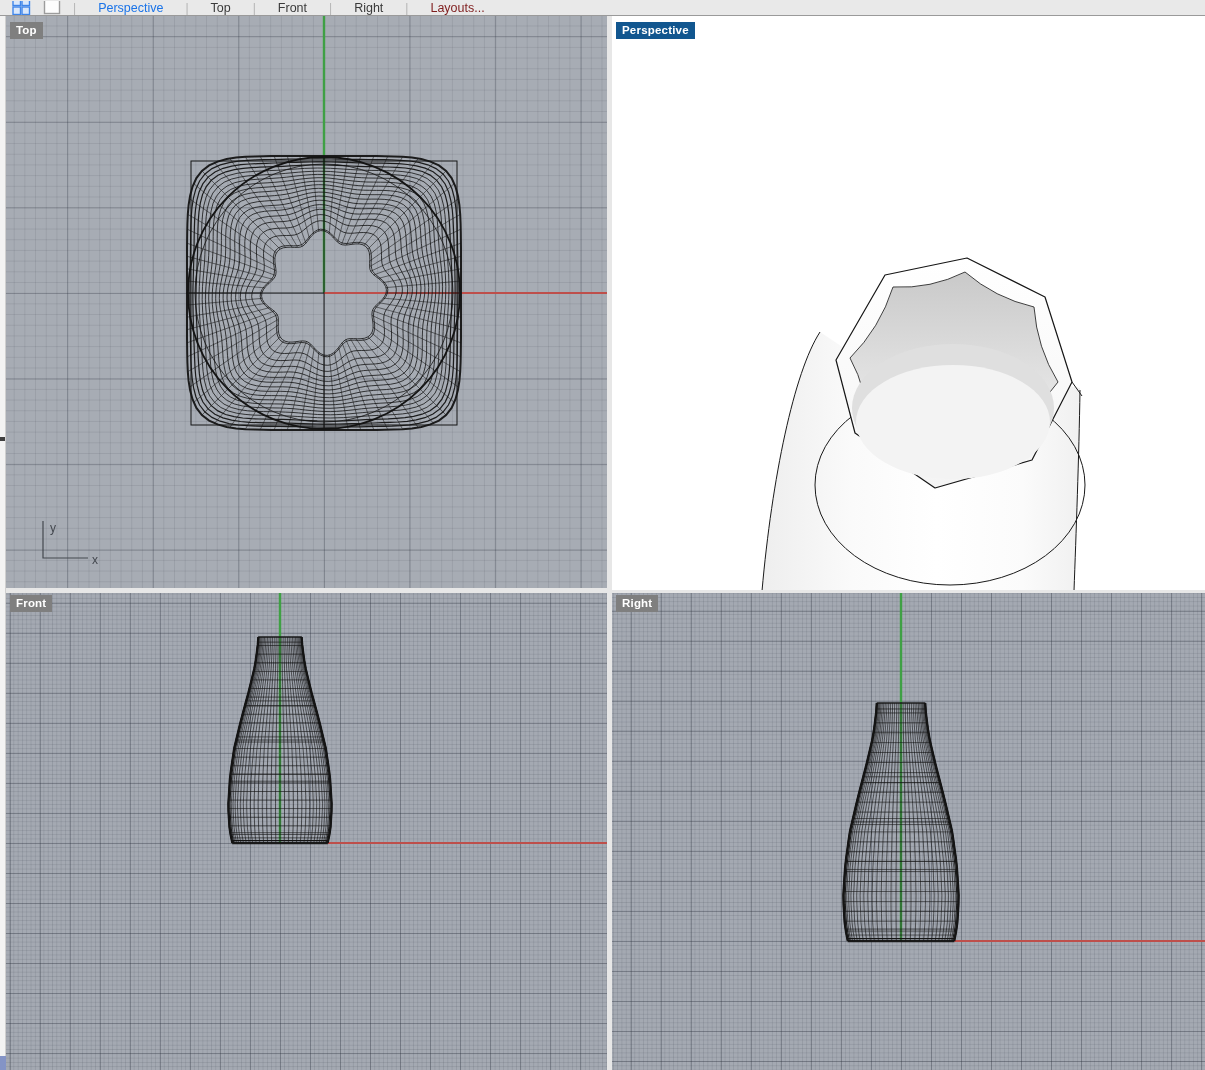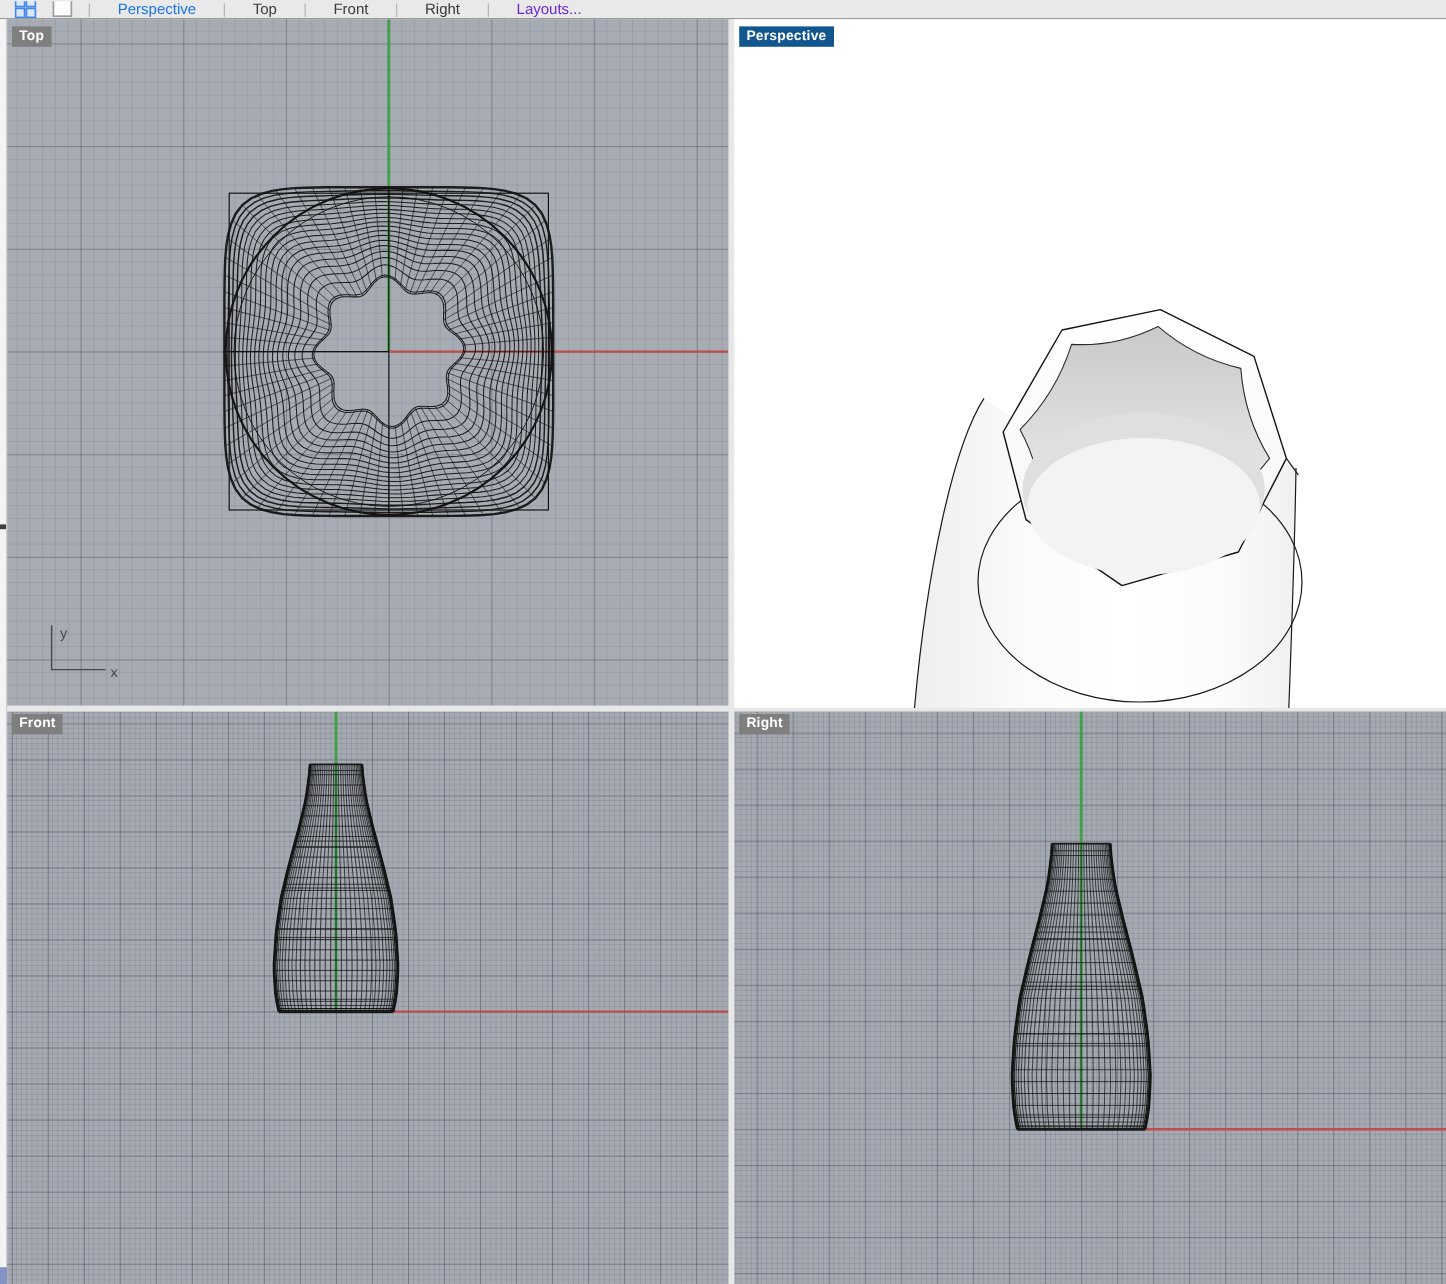--- a/index.html
+++ b/index.html
@@ -98,7 +98,7 @@
   <span class="sep">|</span>
   <span class="tab" style="color: rgb(58, 58, 58);">Right</span>
   <span class="sep">|</span>
-  <span class="tab" style="color: #6d28d9;">Layouts...</span>
+  <span class="tab" style="color: #7f1d1d;">Layouts...</span>
 </div>
 
 <div id="leftstrip">

